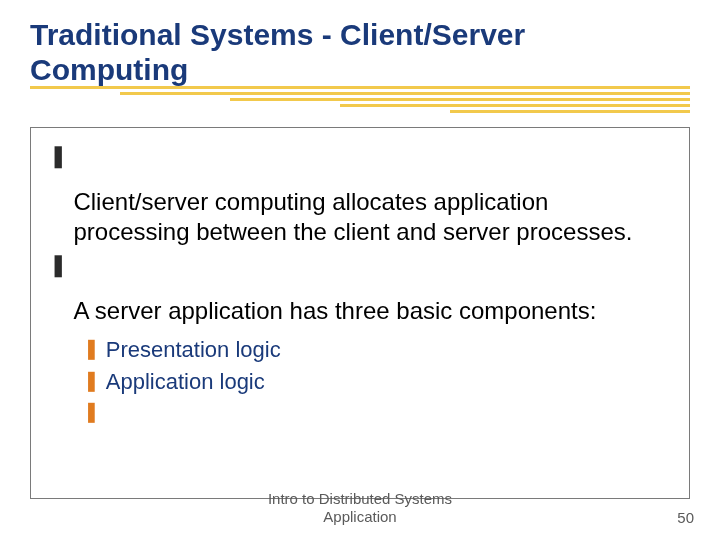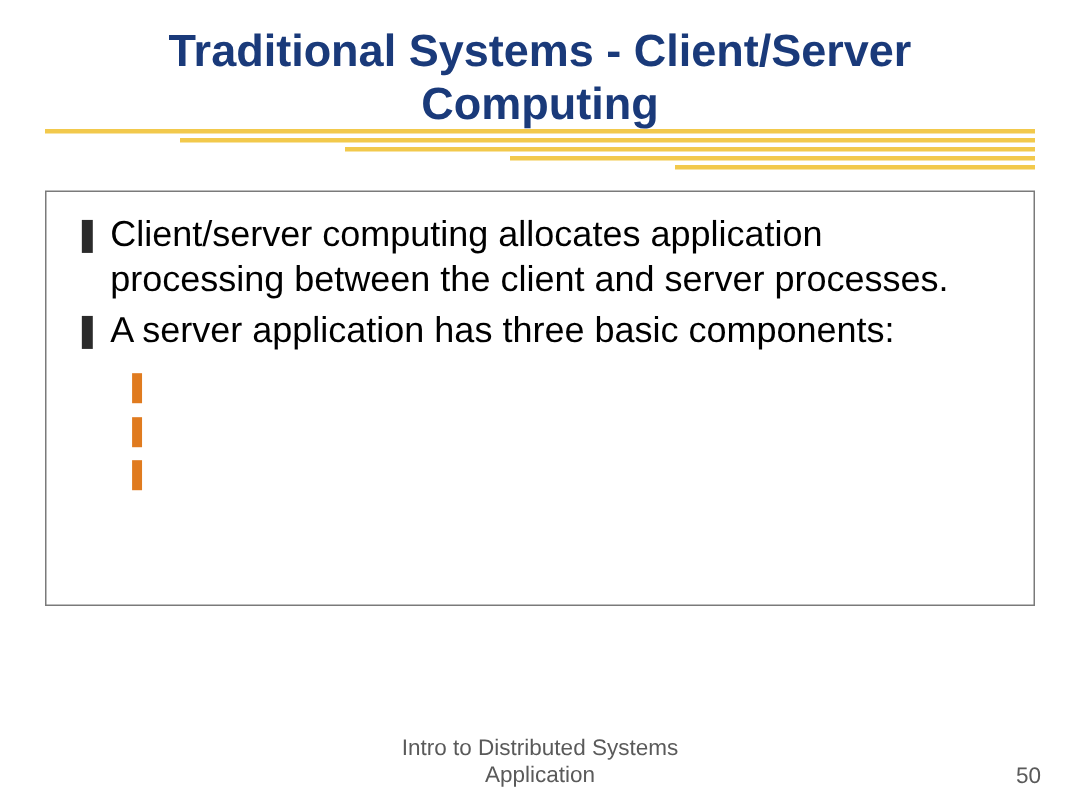--- a/index.html
+++ b/index.html
@@ -14,7 +14,6 @@
   .title-area {
     padding: 18px 30px 8px 30px;
     position: relative;
-    text-align: center;
   }
   .title {
     font-family: "Arial Black", Arial, sans-serif;

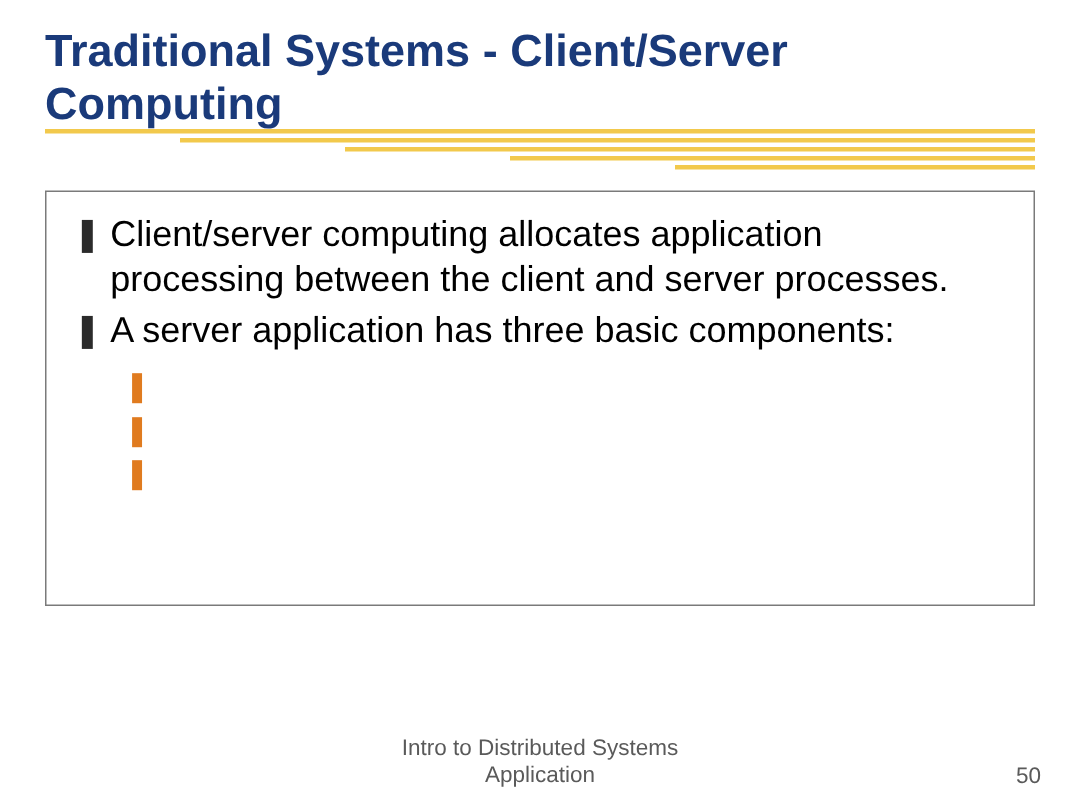--- a/index.html
+++ b/index.html
@@ -64,6 +64,7 @@
     color: #000000;
     font-size: 24px;
     line-height: 1.25;
+    margin-top: 45px;
   }
   .sub-list {
     margin: 10px 0 0 34px;

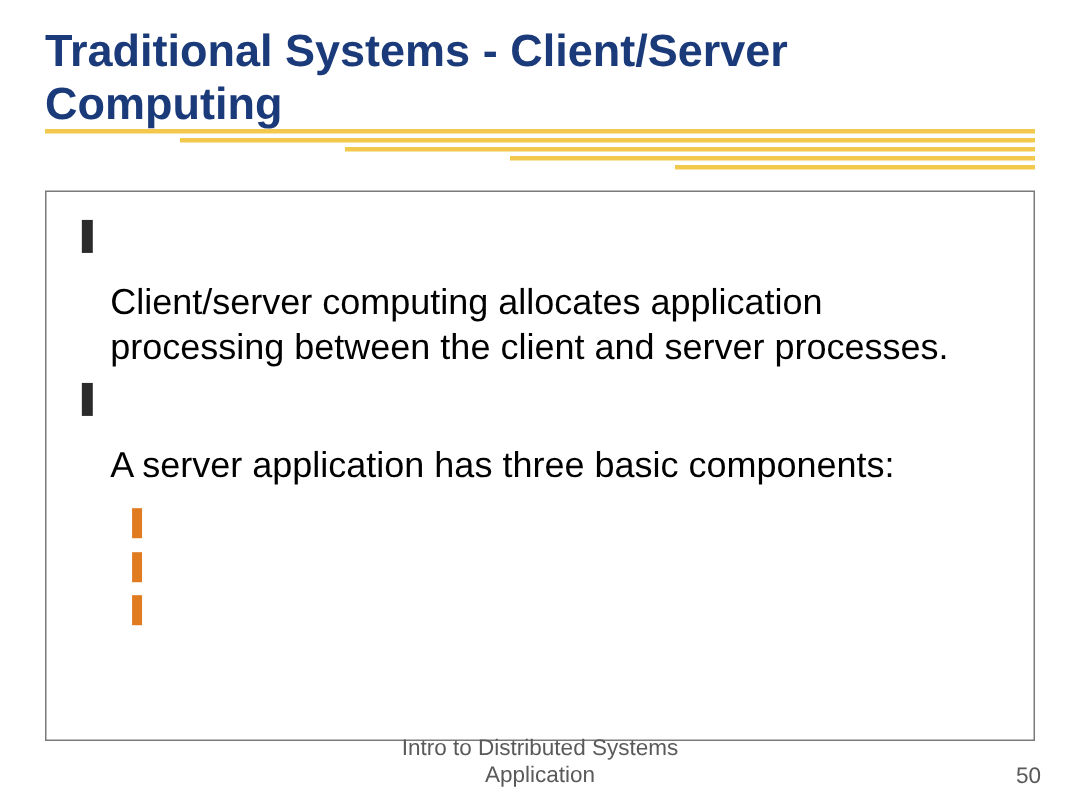--- a/index.html
+++ b/index.html
@@ -135,6 +135,7 @@
   <div class="sub-list">
     <div class="bullet-sub">
       <span class="mark">❚</span>
+      <span class="txt">Presentation logic</span>
     </div>
     <div class="bullet-sub">
       <span class="mark">❚</span>

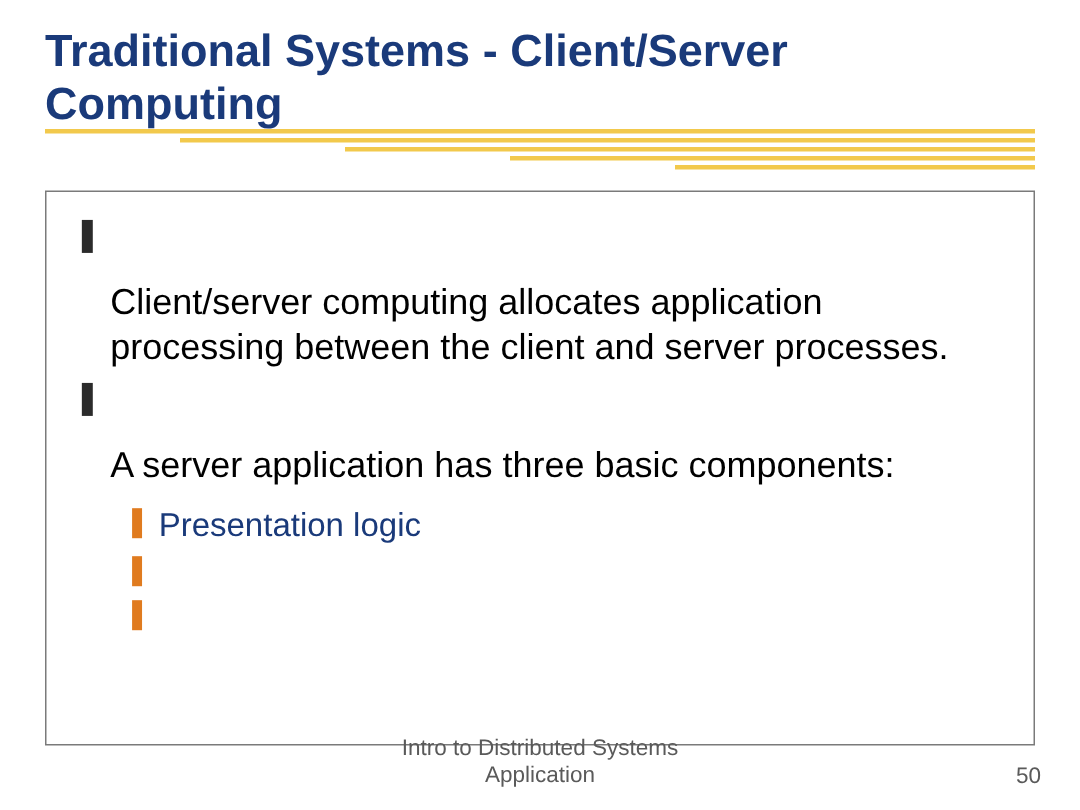--- a/index.html
+++ b/index.html
@@ -139,6 +139,7 @@
     </div>
     <div class="bullet-sub">
       <span class="mark">❚</span>
+      <span class="txt">Application logic</span>
     </div>
     <div class="bullet-sub">
       <span class="mark">❚</span>

